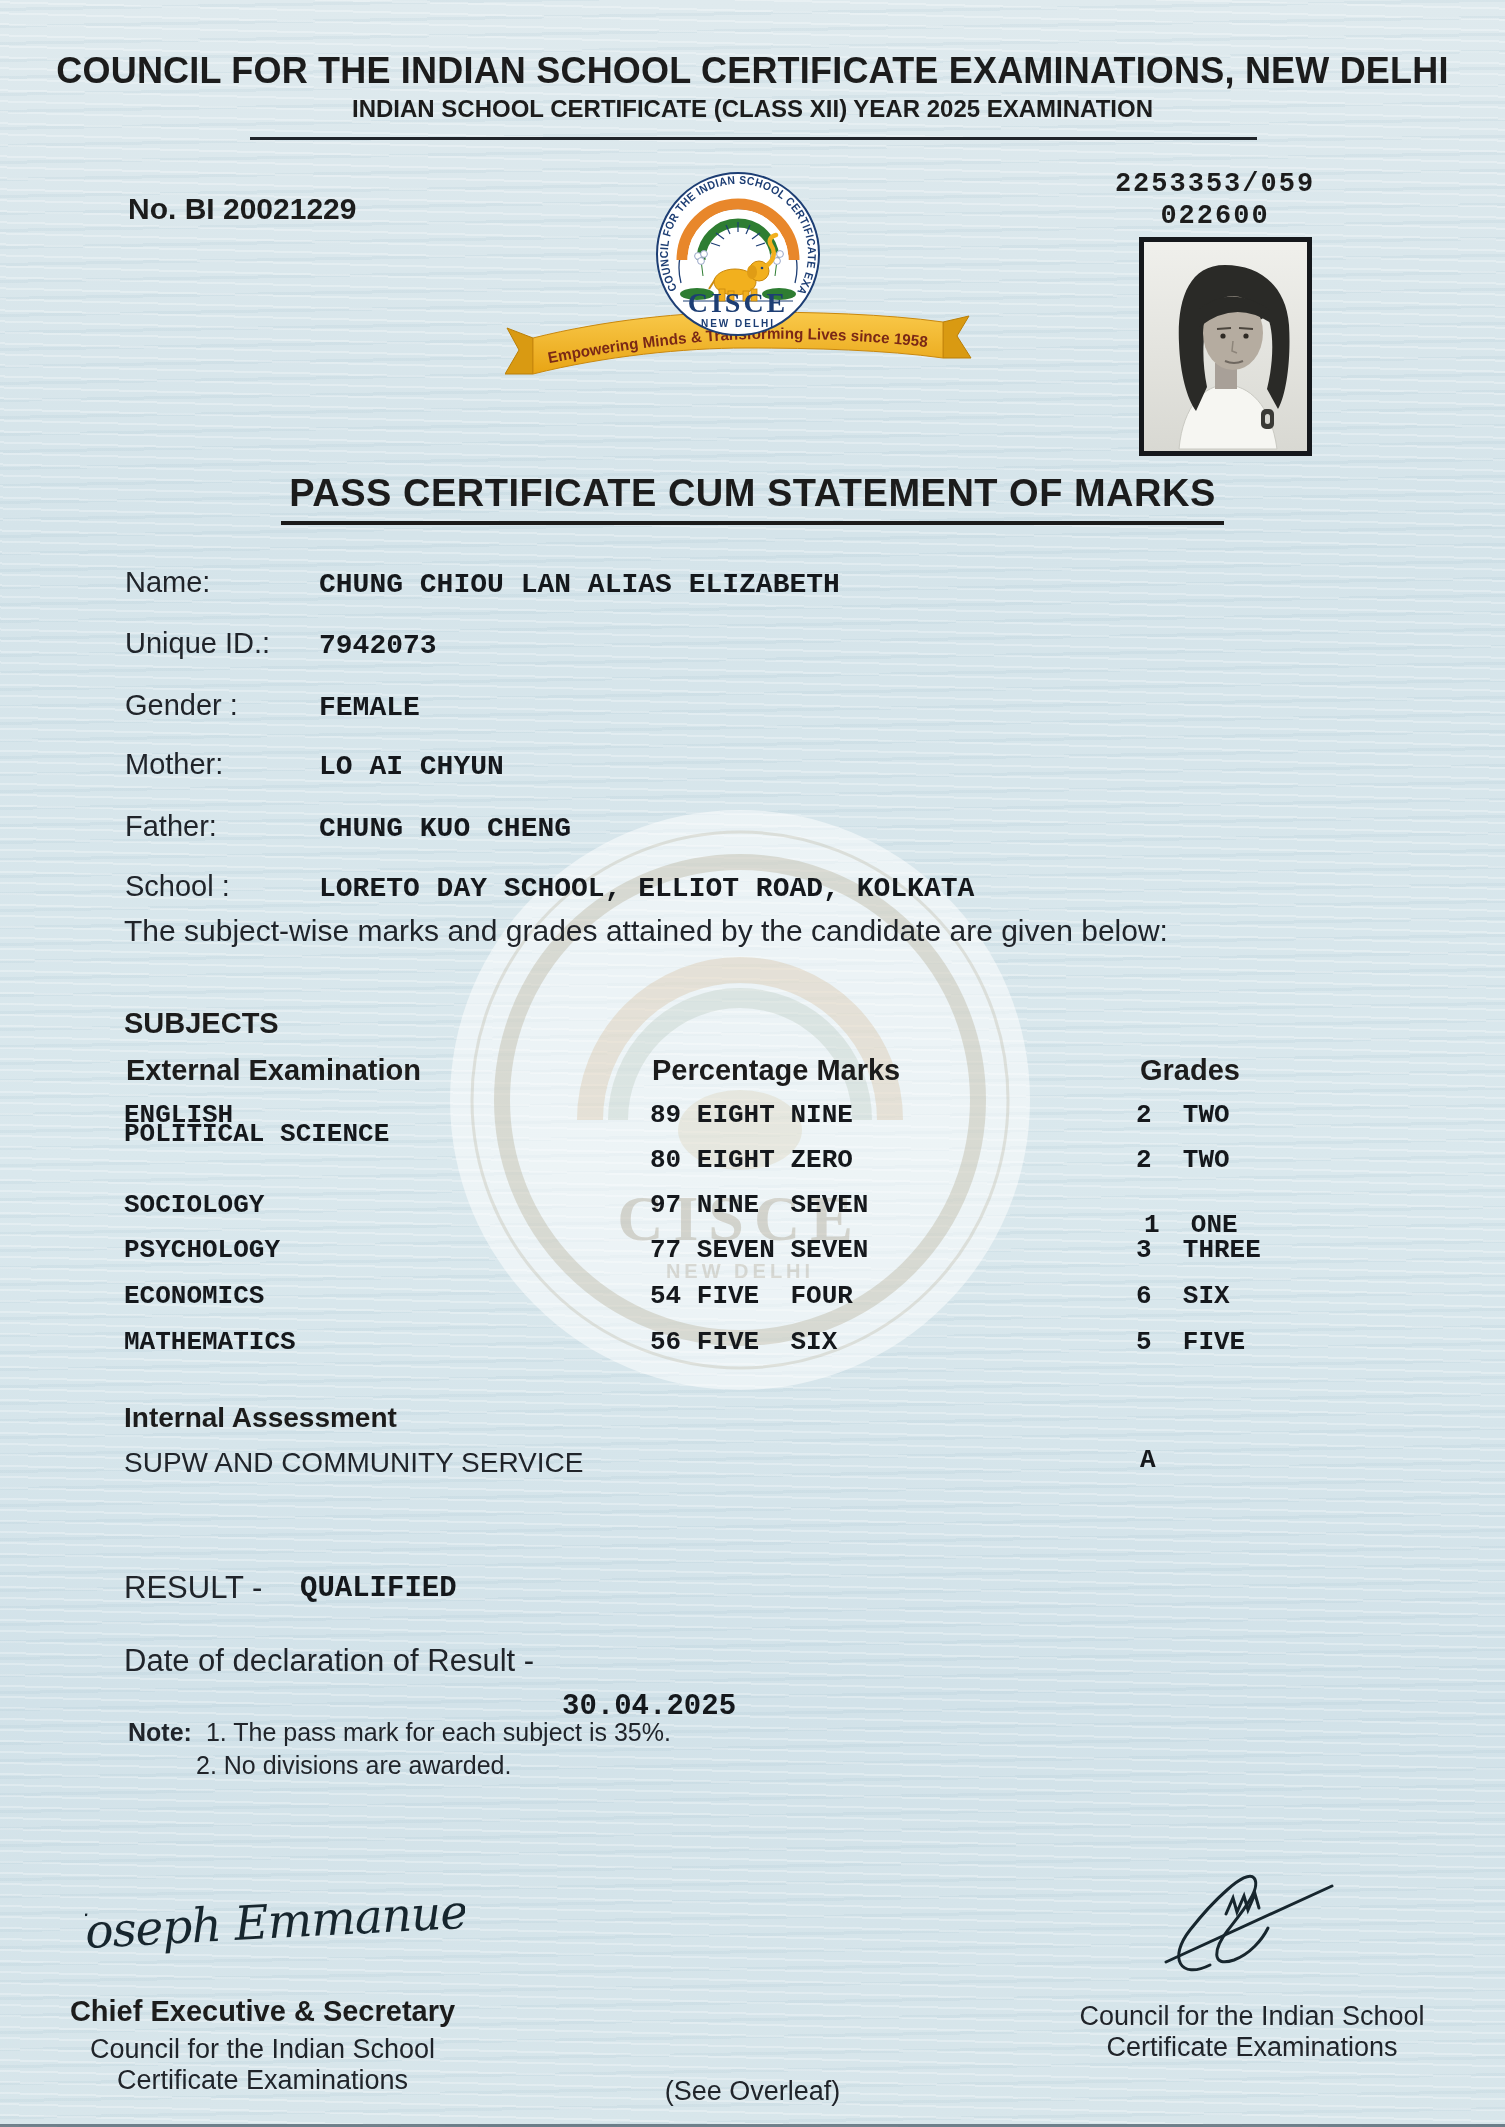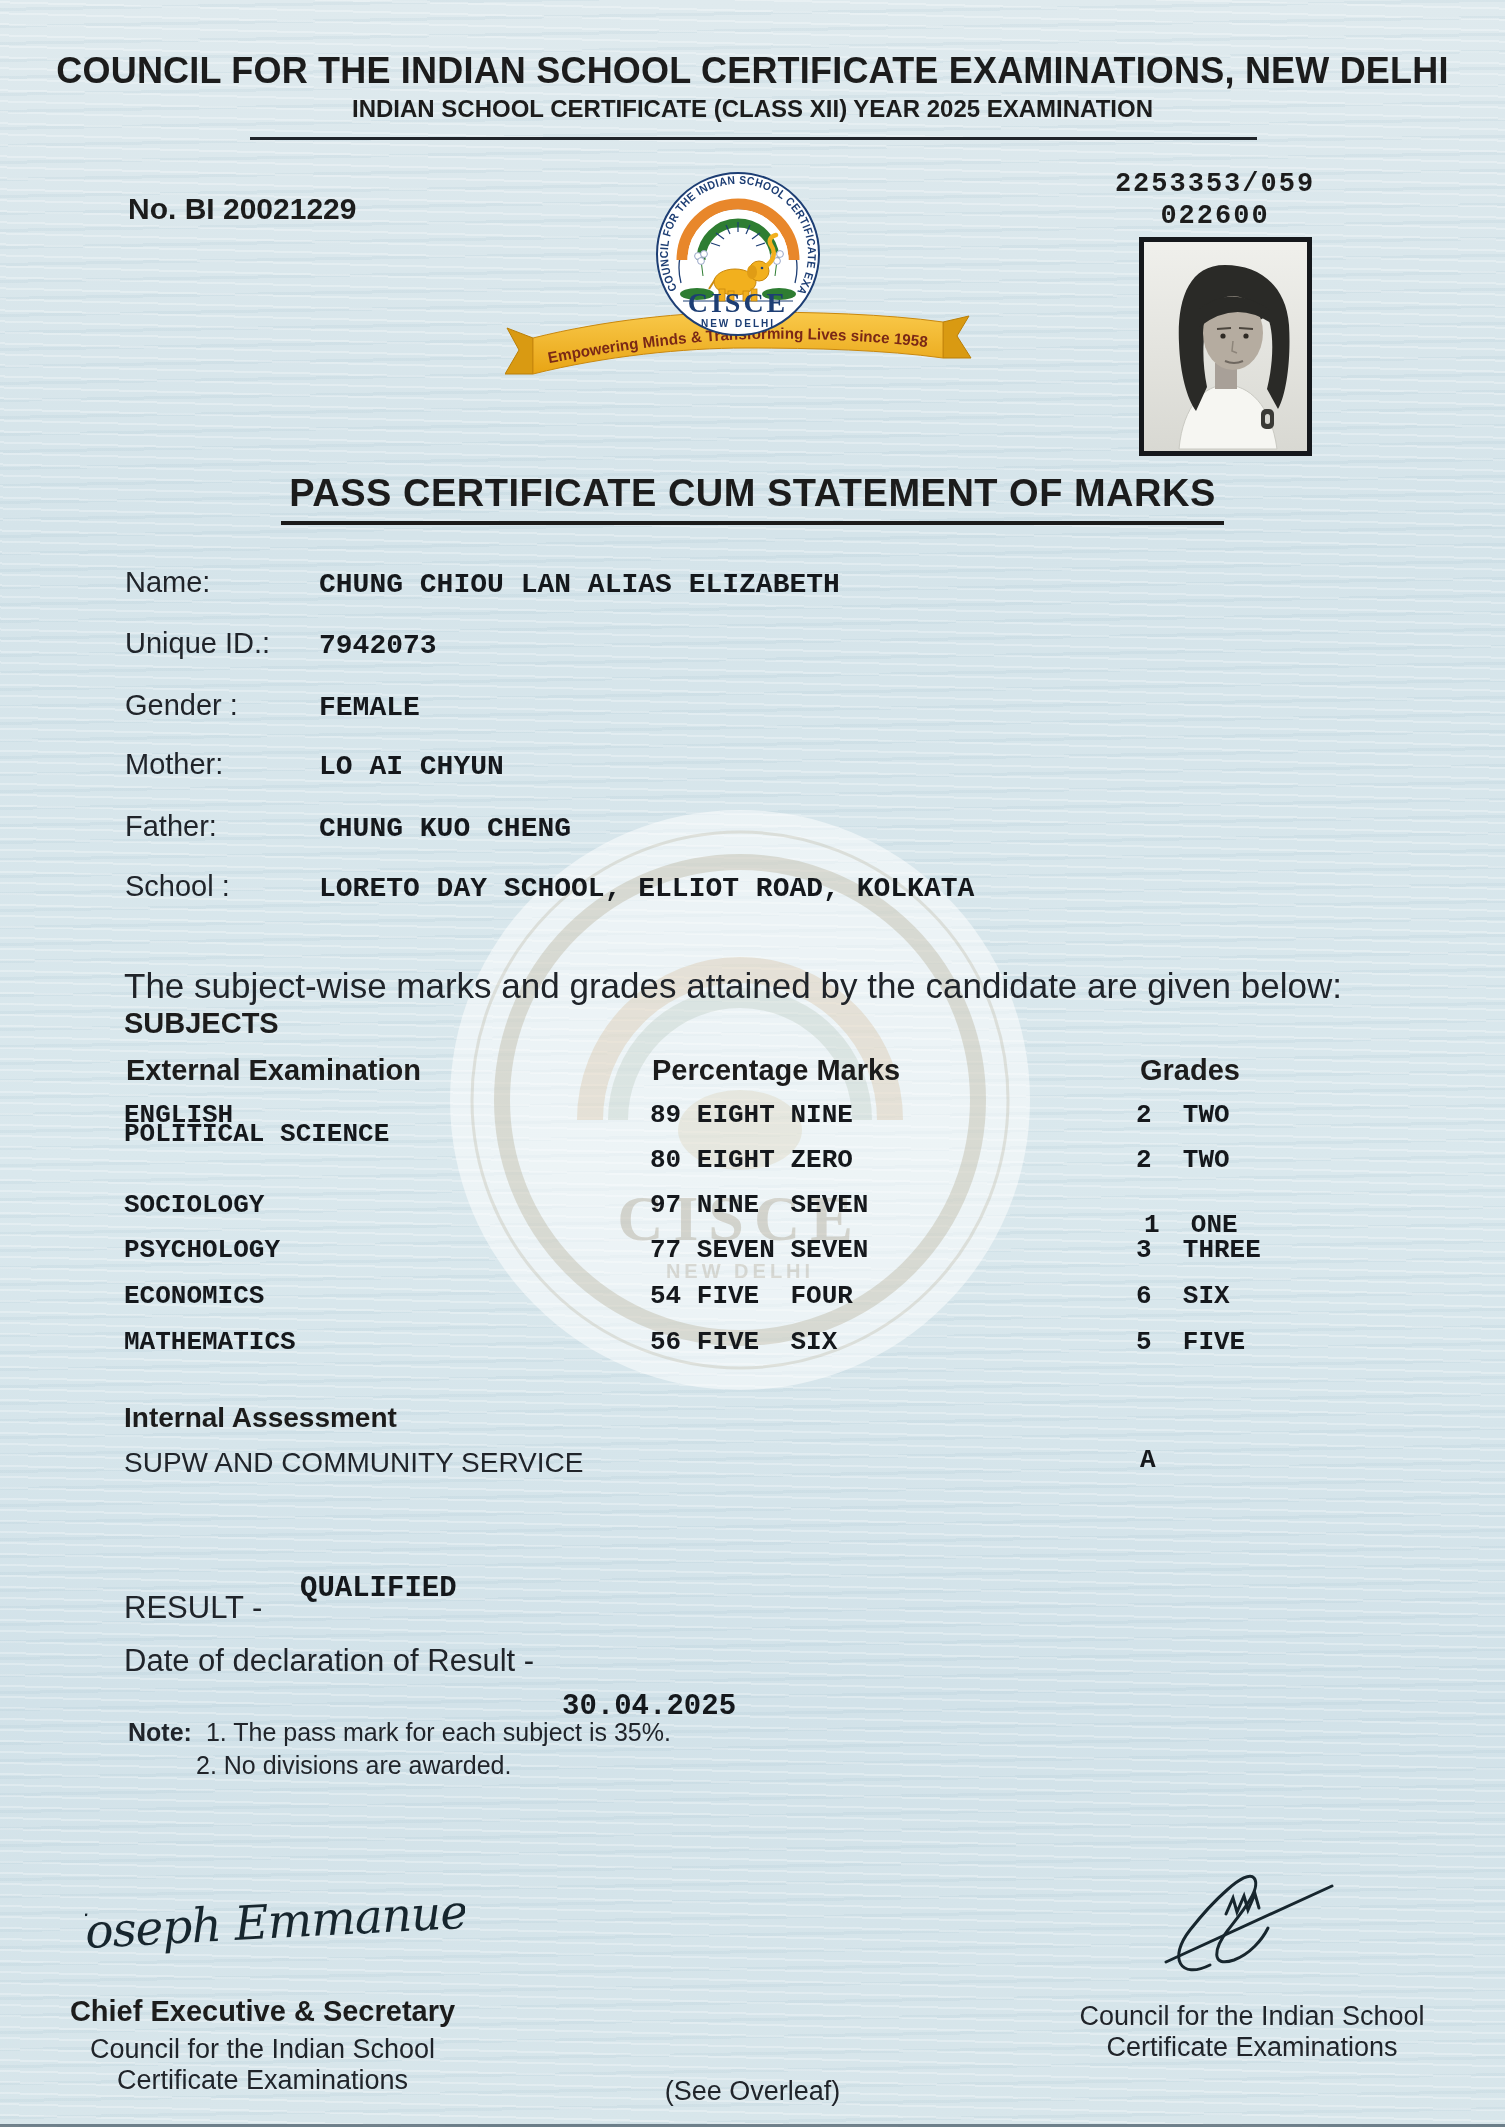--- a/index.html
+++ b/index.html
@@ -31,7 +31,7 @@
   .flabel{display:inline-block;width:194px;font-size:29px;color:#20242a;}
   .mono{font-family:"Liberation Mono",monospace;font-weight:bold;white-space:pre;color:#15181c;}
   .fval{font-size:28px;}
-  .intro{left:124px;top:966px;font-size:35px;color:#20242a;text-align:center;}
+  .intro{left:124px;top:914px;font-size:30px;color:#20242a;text-align:center;}
   .sec-title{left:124px;top:1007px;font-size:29px;font-weight:bold;}
   .colhdr{font-size:29px;font-weight:bold;top:1054px;}
   .mrow{font-size:26px;}

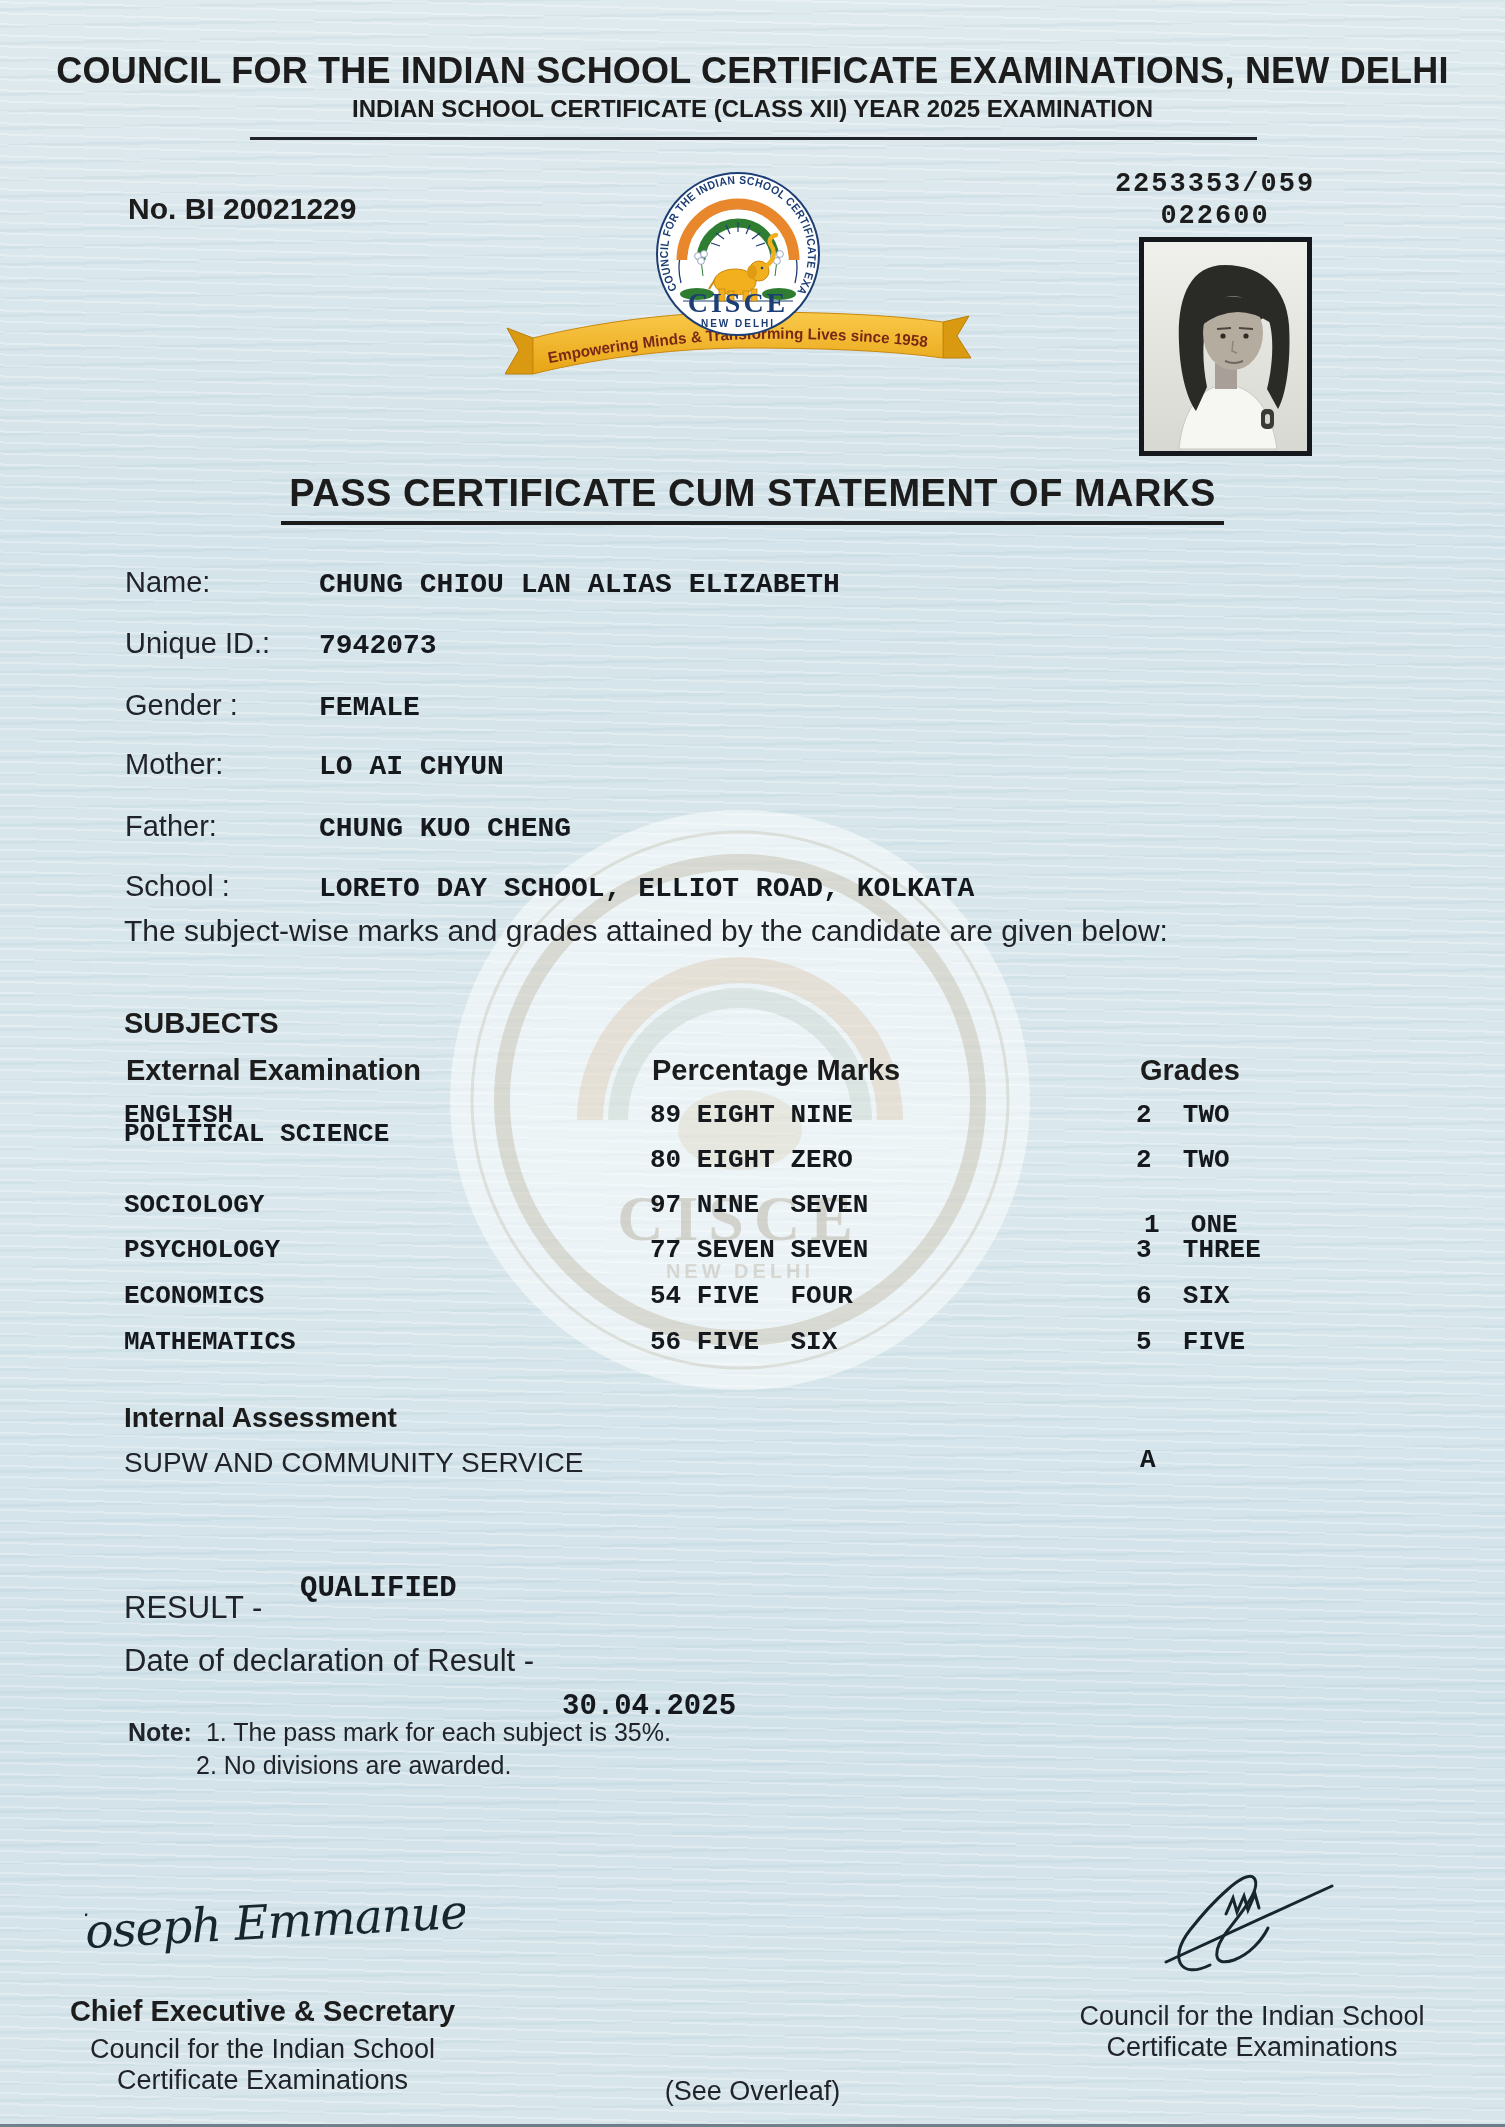--- a/index.html
+++ b/index.html
@@ -233,7 +233,7 @@
   <div class="abs isub">SUPW AND COMMUNITY SERVICE</div>
   <div class="abs mono igrade">A</div>
 
-  <div class="abs rlabel" style="left:124px;top:1570px;margin-top:20px;">RESULT -</div>
+  <div class="abs rlabel" style="left:124px;top:1570px;">RESULT -</div>
   <div class="abs mono" style="left:300px;top:1572px;font-size:29px;">QUALIFIED</div>
   <div class="abs rlabel" style="left:124px;top:1643px;">Date of declaration of Result -</div>
   <div class="abs mono" style="left:562px;top:1646px;font-size:29px;margin-top:44px;">30.04.2025</div>

